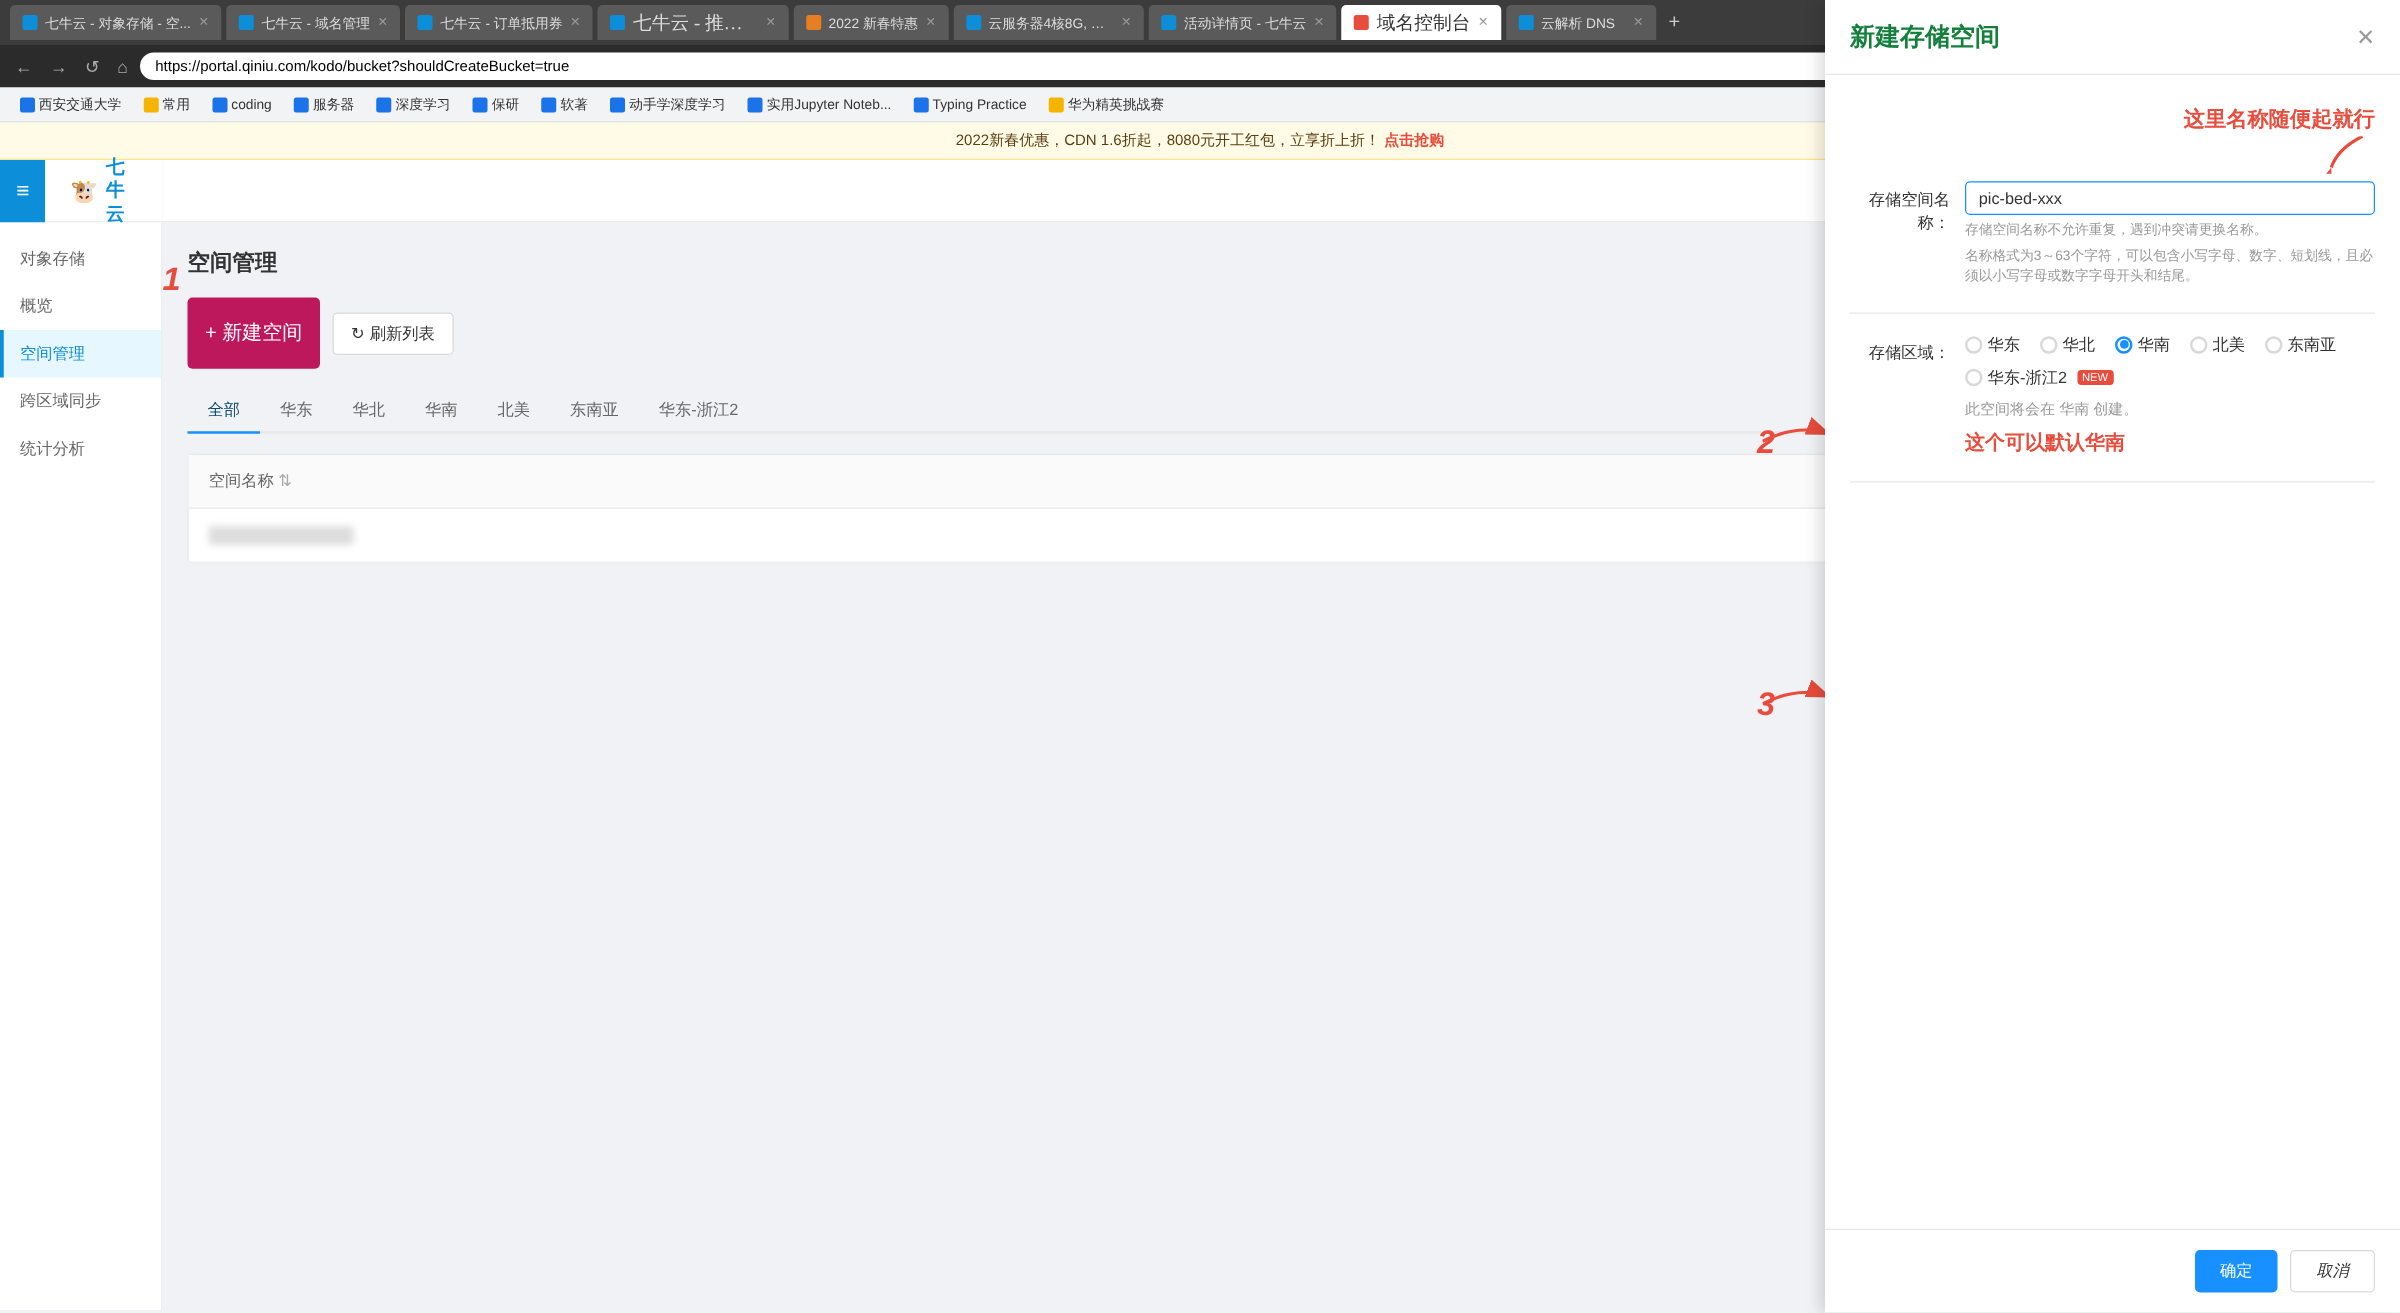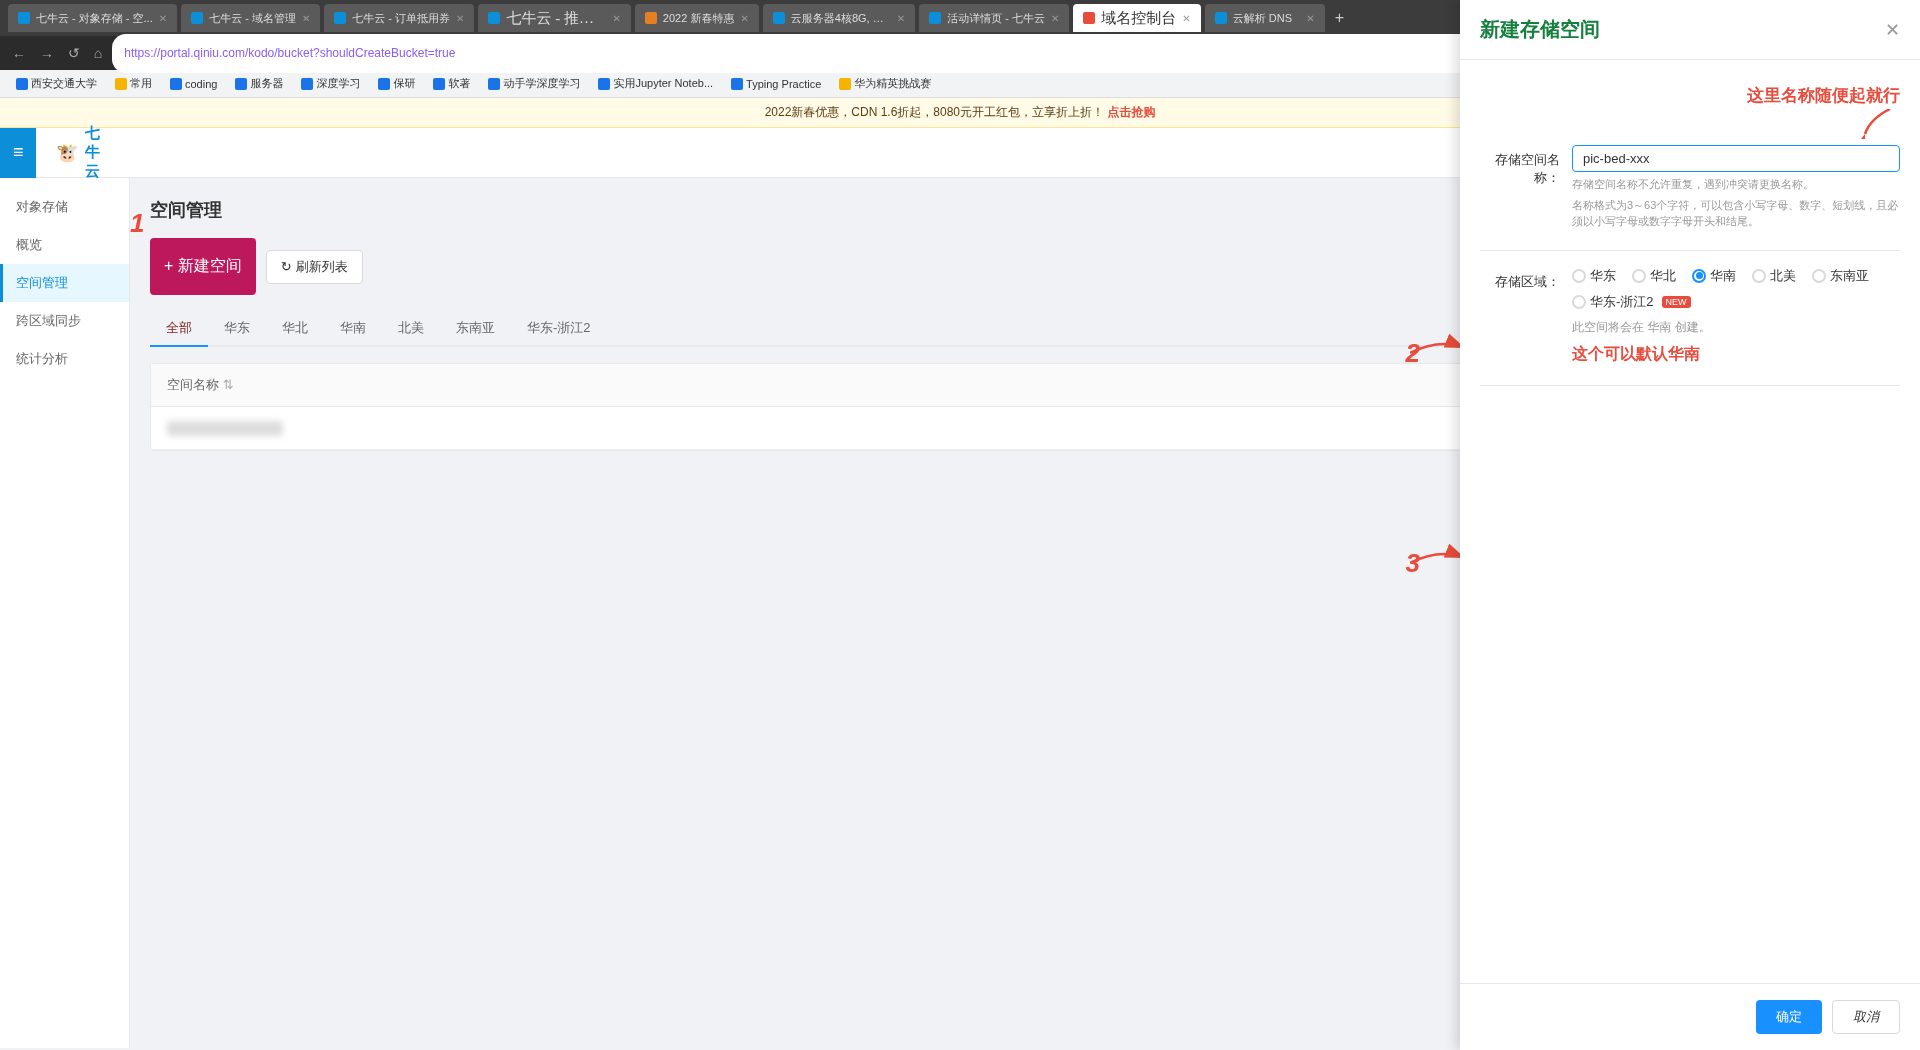--- a/index.html
+++ b/index.html
@@ -18,7 +18,7 @@
     
     .address-bar { background: #2b2b2b; height: 34px; display: flex; align-items: center; padding: 0 8px; gap: 6px; }
     .nav-btn { color: #aaa; font-size: 14px; padding: 2px 4px; cursor: pointer; }
-    .address-input { flex: 1; background: #fff; border: none; border-radius: 14px; padding: 3px 12px; font-size: 12px; color: #8b5cf6; height: 39px; }
+    .address-input { flex: 1; background: #fff; border: none; border-radius: 14px; padding: 3px 12px; font-size: 12px; color: #000000; height: 22px; }
     .nav-actions { display: flex; gap: 6px; color: #bbb; font-size: 13px; }
 
     

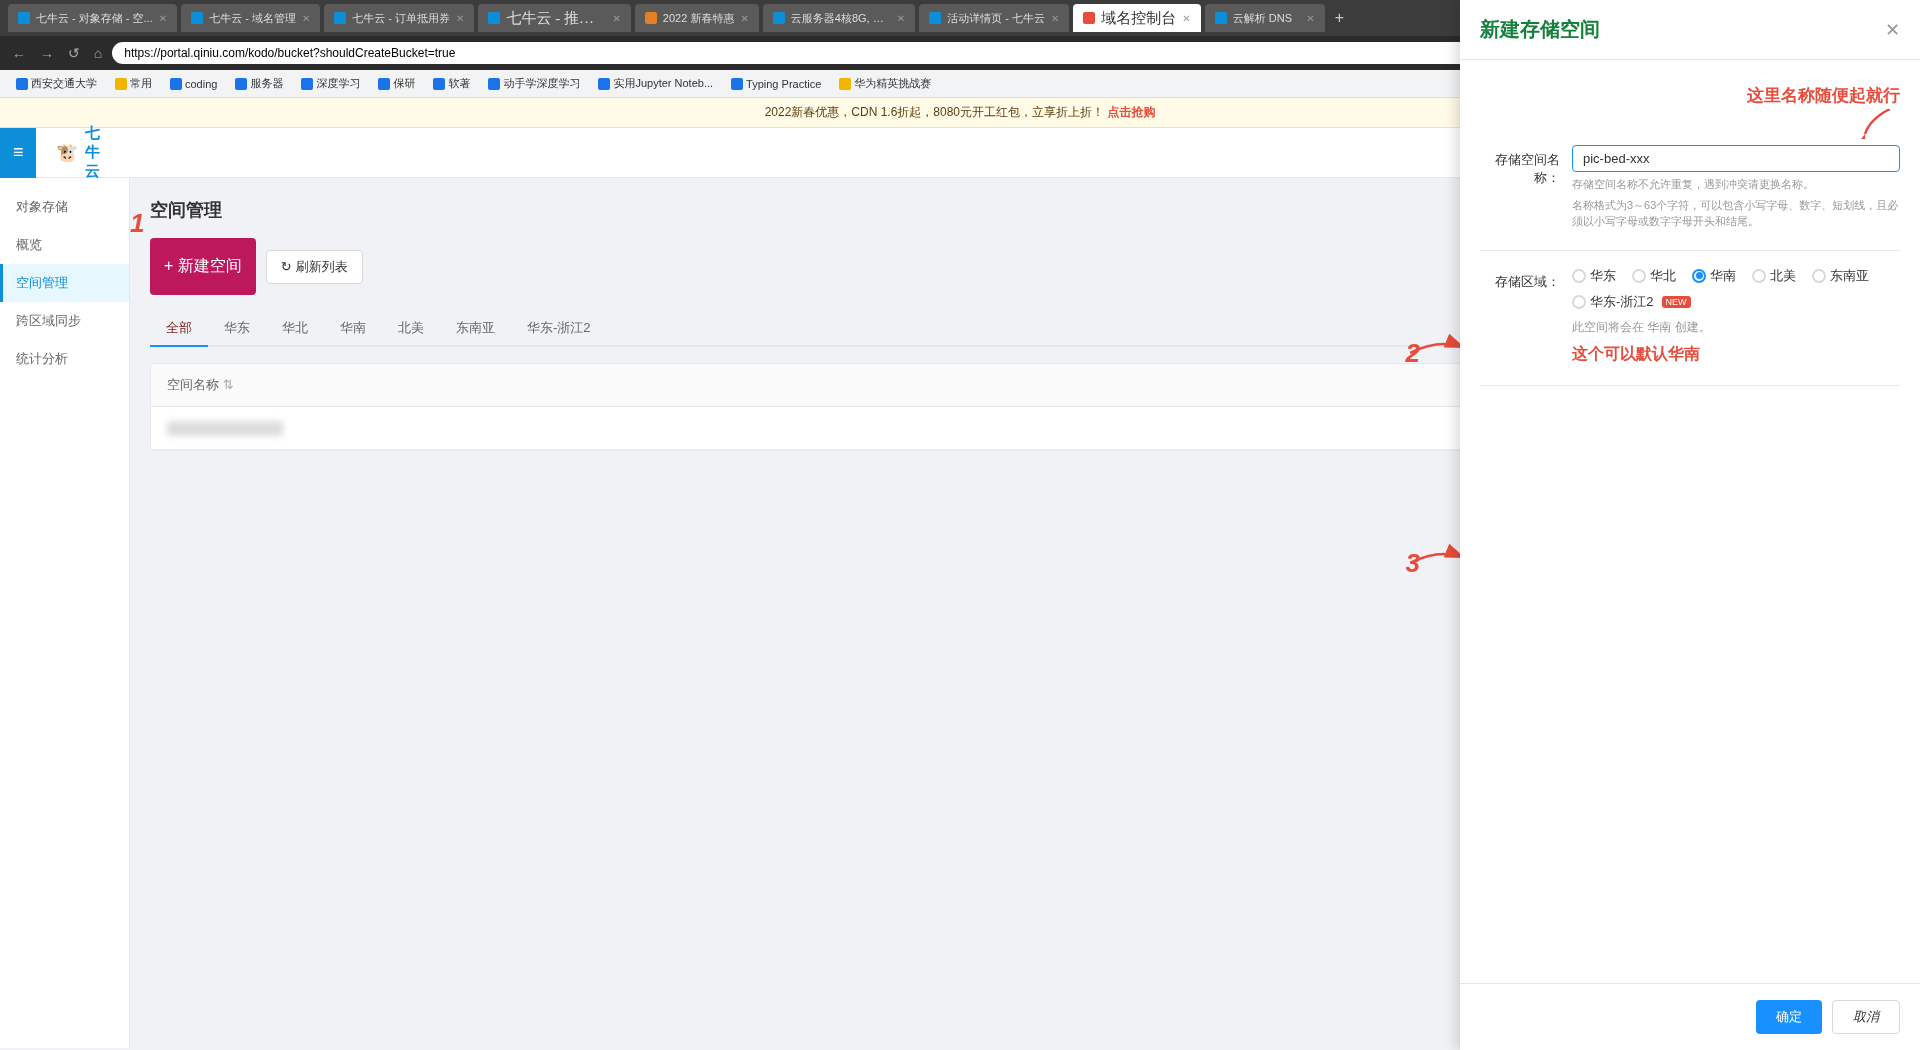--- a/index.html
+++ b/index.html
@@ -47,7 +47,7 @@
     
     .region-tabs { display: flex; border-bottom: 2px solid #e8e8e8; margin-bottom: 16px; }
     .region-tab { padding: 8px 16px; font-size: 13px; color: #666; cursor: pointer; border-bottom: 2px solid transparent; margin-bottom: -2px; }
-    .region-tab.active { color: #7f1d1d; border-bottom: 2px solid #1890ff; font-weight: 500; }
+    .region-tab.active { color: #0c4a6e; border-bottom: 2px solid #1890ff; font-weight: 500; }
 
     
     .table-container { background: #fff; border-radius: 4px; border: 1px solid #e8e8e8; }

